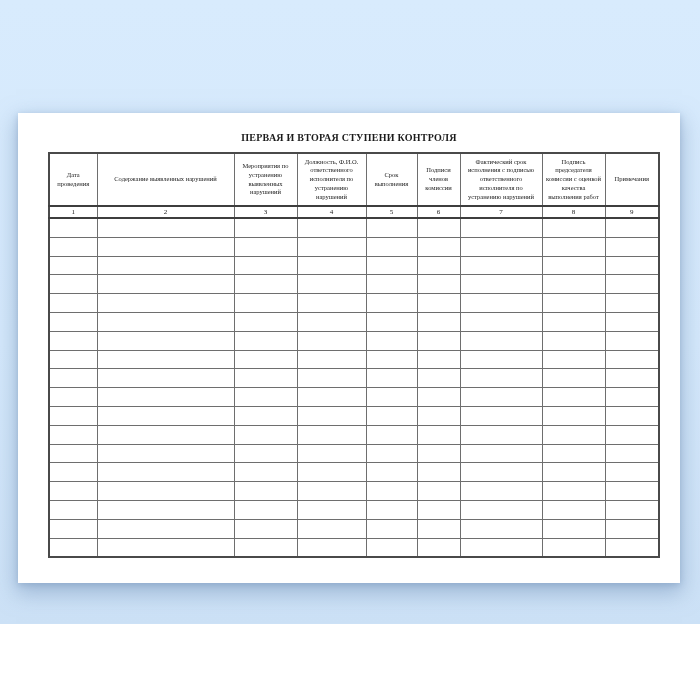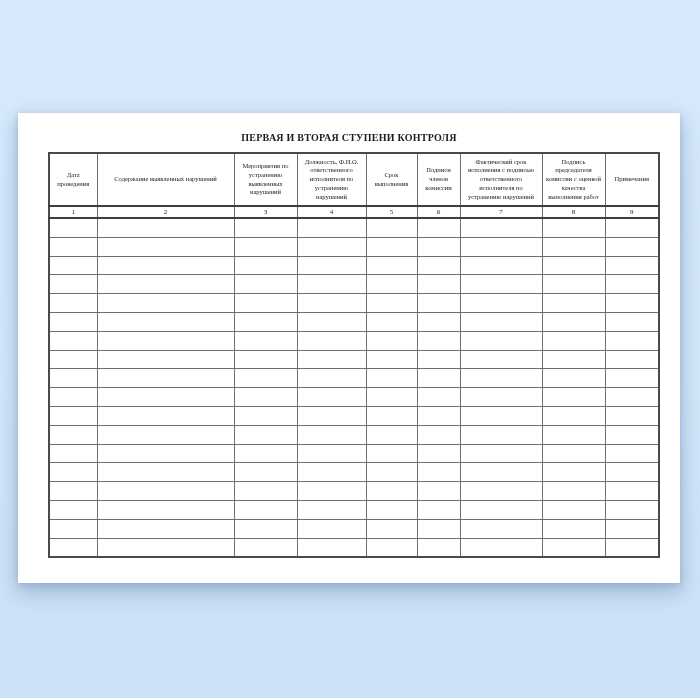--- a/index.html
+++ b/index.html
@@ -13,7 +13,7 @@
   .stage {
     position: relative;
     width: 700px;
-    height: 698px;
+    height: 624px;
     background: linear-gradient(180deg, #d8ebfd 0%, #d4e8fb 55%, #cce1f6 100%);
     font-family: Liberation Serif, serif;
   }

